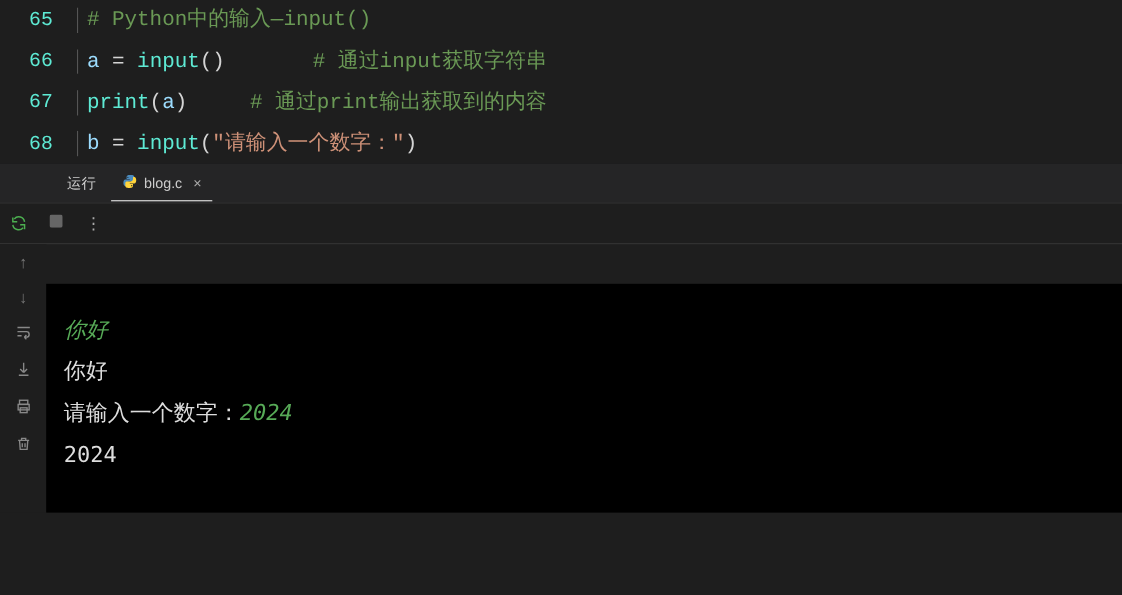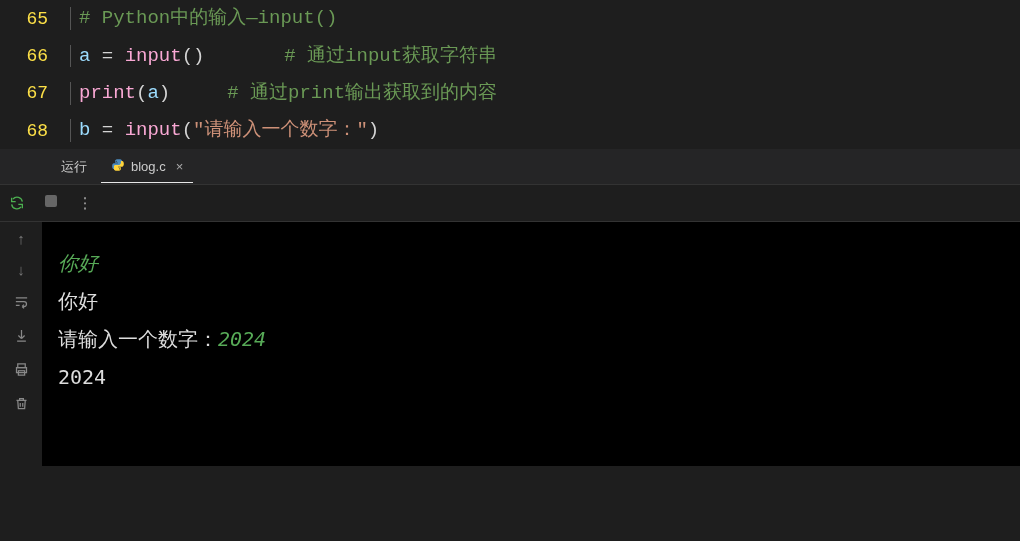--- a/index.html
+++ b/index.html
@@ -26,7 +26,7 @@
     width: 70px;
     text-align: right;
     padding-right: 22px;
-    color: #fde047;
+    color: #5eead4;
     font-size: 18px;
     user-select: none;
   }

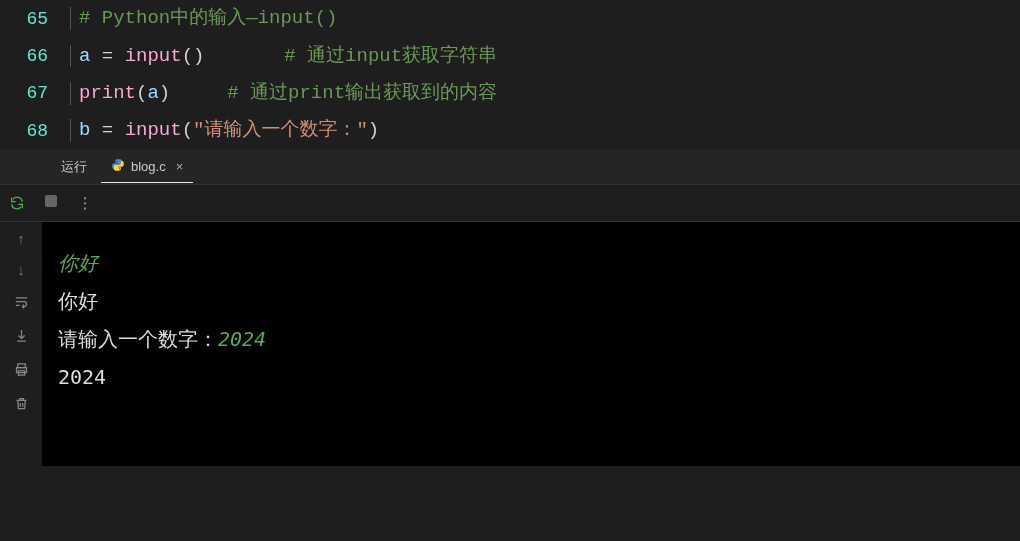--- a/index.html
+++ b/index.html
@@ -40,7 +40,7 @@
   .tk-comment { color: #6a9955; margin-top: 36px; }
   .tk-var     { color: #9cdcfe; }
   .tk-op      { color: #d4d4d4; }
-  .tk-fn      { color: #f9a8d4; }
+  .tk-fn      { color: #5eead4; }
   .tk-brace   { color: #d4d4d4; }
   .tk-str     { color: #ce9178; }
 

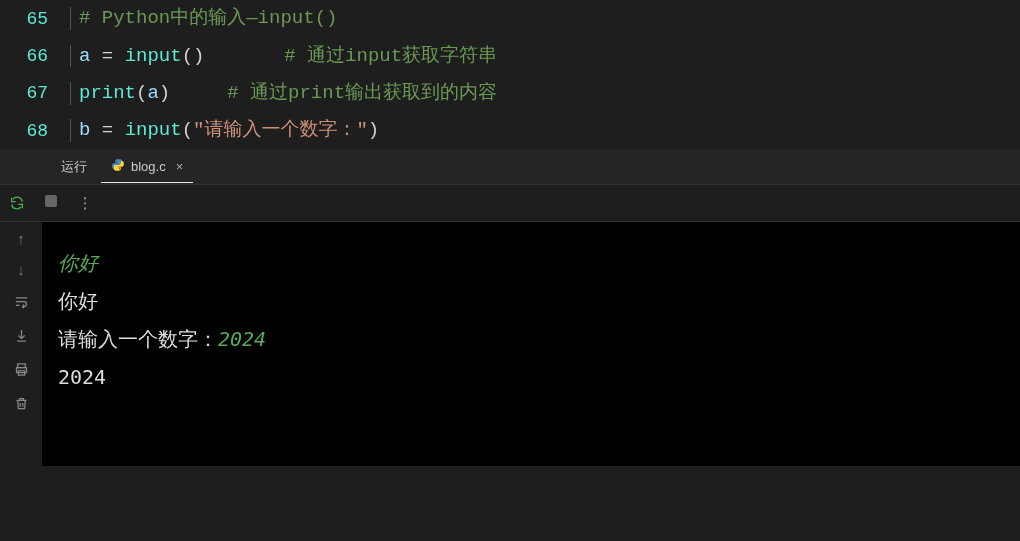--- a/index.html
+++ b/index.html
@@ -116,6 +116,7 @@
     font-size: 20px;
     line-height: 1.9;
     color:#ddd;
+    margin-top:36px;
   }
   .console-input { color:#57aa57; font-style: italic; }
   .console-prompt { color:#ddd; }

